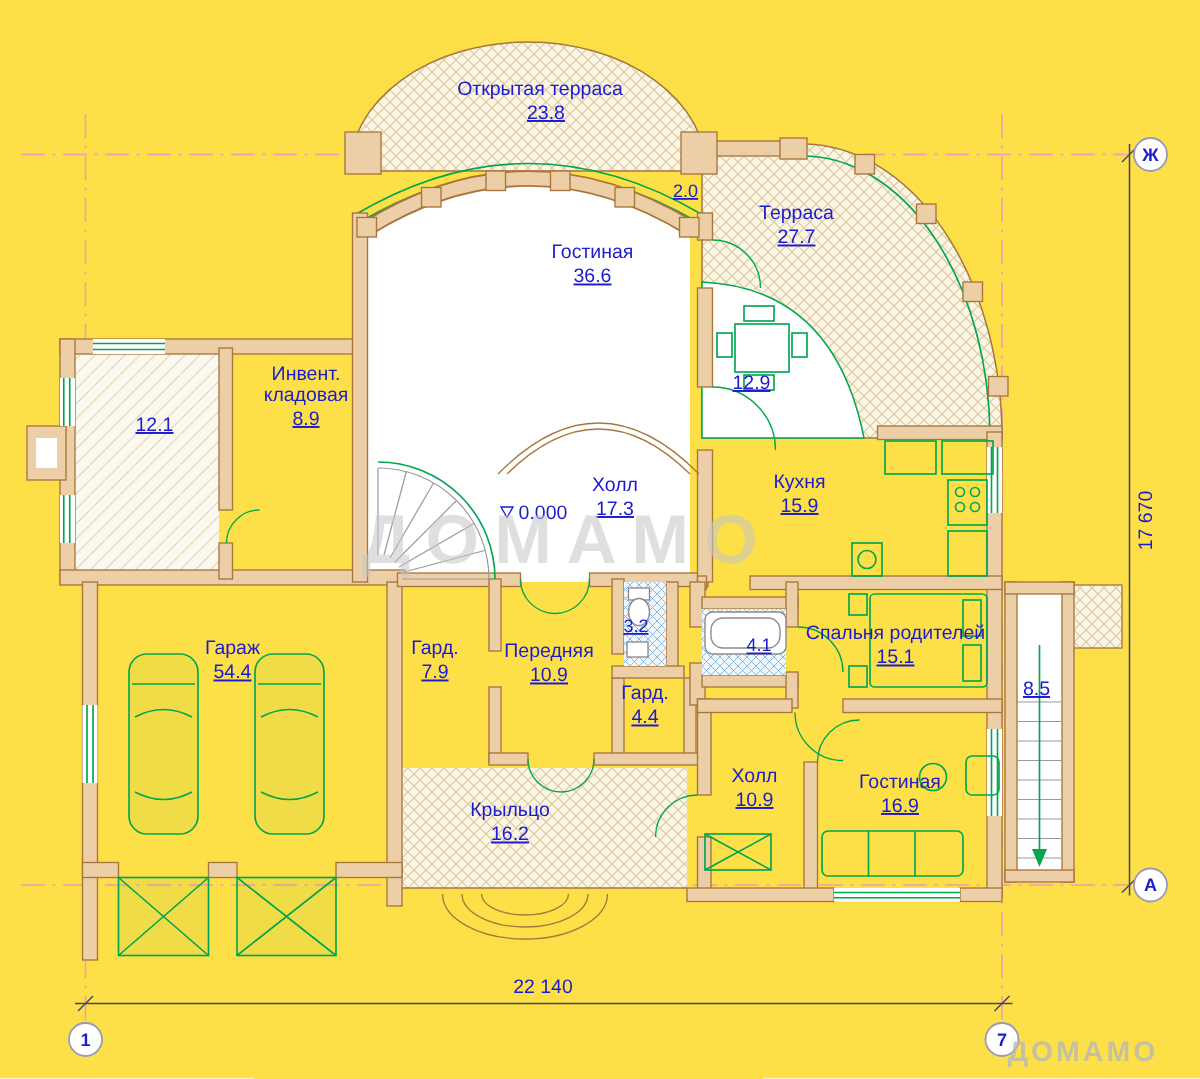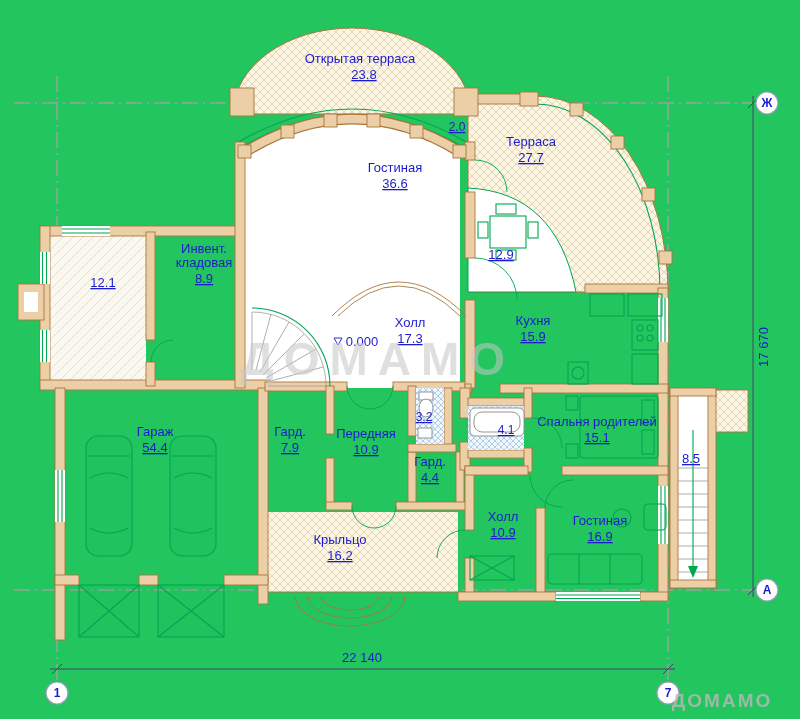--- a/index.html
+++ b/index.html
@@ -3,7 +3,7 @@
 <meta charset="utf-8">
 <style>
   html,body{margin:0;padding:0;background:#fff;}
-  .stage{width:800px;height:719px;position:relative;background:#22c55e;font-family:"Liberation Sans",sans-serif;}
+  .stage{width:800px;height:719px;position:relative;background:#fde047;font-family:"Liberation Sans",sans-serif;}
   .wall{fill:#eccfa6;stroke:#a8763d;stroke-width:0.9;}
   .pillar{fill:#eccfa6;stroke:#a8763d;stroke-width:0.9;}
   .white{fill:#ffffff;stroke:none;}

